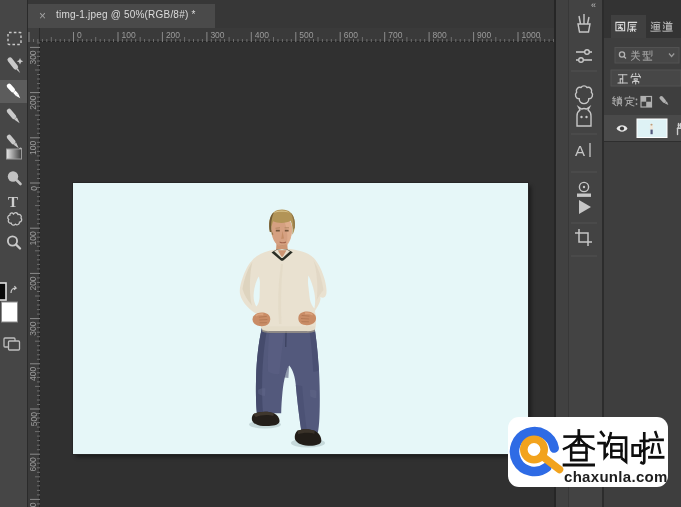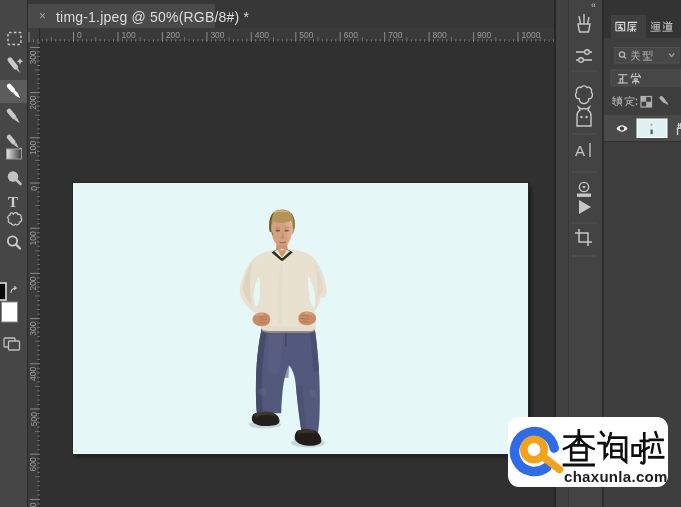--- a/index.html
+++ b/index.html
@@ -13,7 +13,7 @@
 <div class="abs" style="left:28px;top:0;width:526px;height:28px;background:#373737"></div>
 <div class="abs" style="left:28px;top:4px;width:187px;height:24px;background:#4a4a4a"></div>
 <div class="abs" style="left:39px;top:9px;width:12px;height:14px;color:#a2a2a2;font-size:12px;">×</div>
-<div class="abs" style="left:56px;top:9px;color:#dcdcdc;font-size:14px;letter-spacing:0.2px;">timg-1.jpeg @ 50%(RGB/8#) *</div>
+<div class="abs" style="left:56px;top:9px;color:#dcdcdc;font-size:10px;letter-spacing:0.2px;">timg-1.jpeg @ 50%(RGB/8#) *</div>
 <div class="abs" style="left:28px;top:28px;width:526px;height:14px;background:#3a3a3a;border-bottom:1px solid #232323"></div>
 <div class="abs" style="left:28px;top:28px;width:12px;height:14px;background:#3e3e3e;border-right:1px solid #2a2a2a"></div>
 <div class="abs" style="left:28px;top:42px;width:12px;height:465px;background:#3a3a3a;border-right:1px solid #232323"></div>

